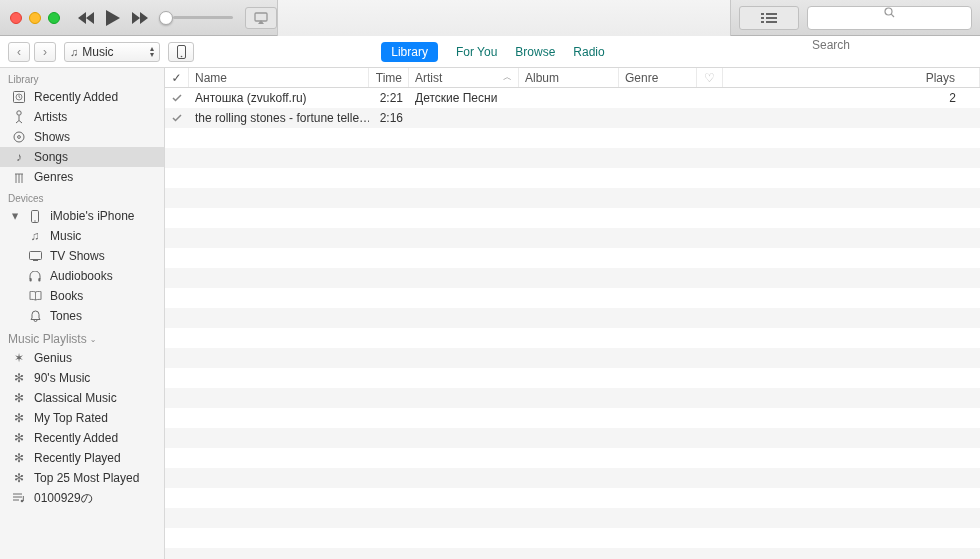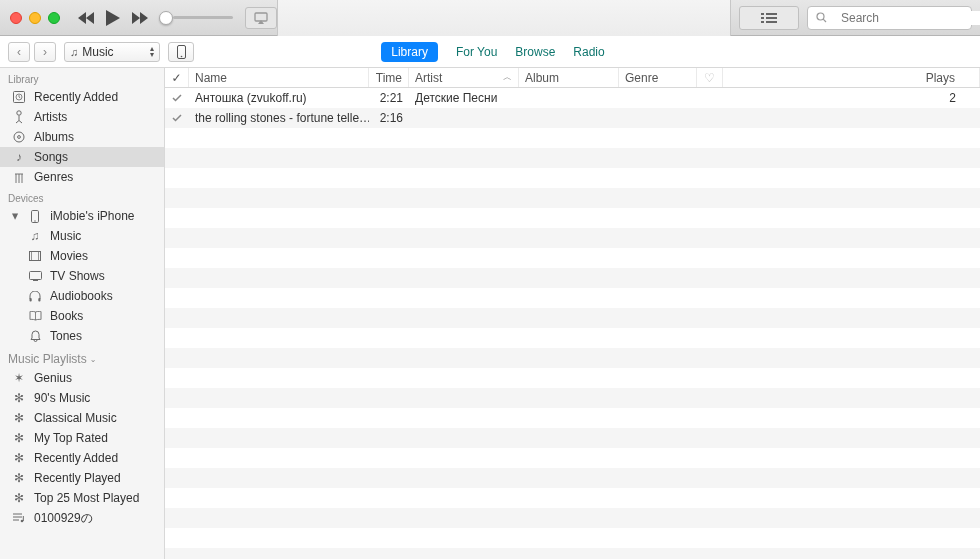--- a/index.html
+++ b/index.html
@@ -22,7 +22,7 @@
 .apple{font-size:20px;color:#7b7b7b;}
 .right-bar{display:flex;align-items:center;height:36px;}
 .viewbtn{width:60px;height:24px;margin:0 8px;border:1px solid #c0c0c0;border-radius:3px;background:#e9e9e9;display:flex;align-items:center;justify-content:center;color:#555;font-size:14px;}
-.search{width:165px;height:24px;border:1px solid #c0c0c0;border-radius:4px;background:#fff;display:flex;align-items:center;padding:0 8px;color:#999;gap:14px;margin-right:8px;}
+.search{width:165px;height:24px;border:1px solid #c0c0c0;border-radius:4px;background:#fff;display:flex;align-items:center;padding:0 8px;color:#999;gap:20px;margin-right:8px;flex-direction:column;}
 .search input{border:none;outline:none;flex:1;font-size:12px;color:#999;}
 
 

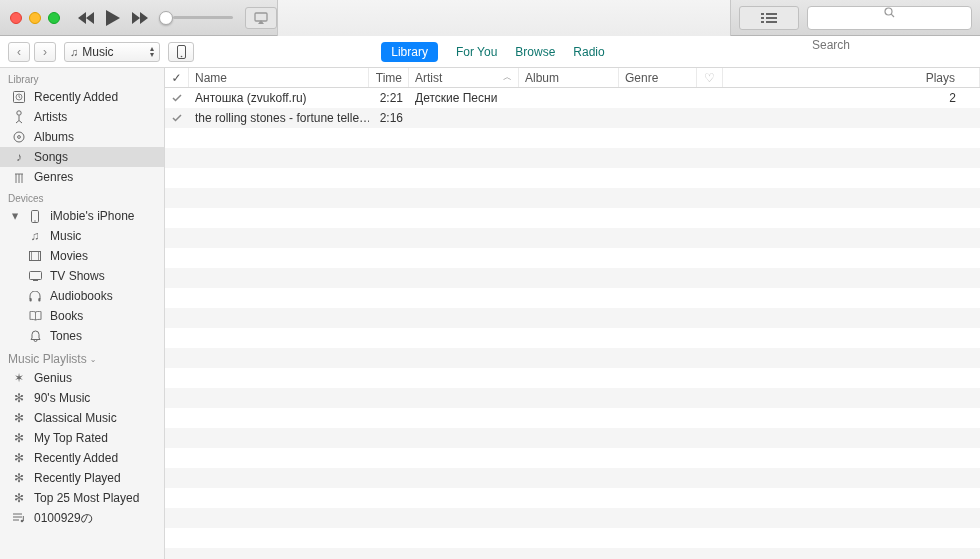--- a/index.html
+++ b/index.html
@@ -196,7 +196,7 @@
             <circle cx="6" cy="6" r="1.4" fill="none" stroke="#6a6a6a"></circle>
           </svg>
         </span>
-      <span>Albums</span>
+      <span>Shows</span>
     </div>
     <div class="sitem sel">
       <span class="ic">♪</span>

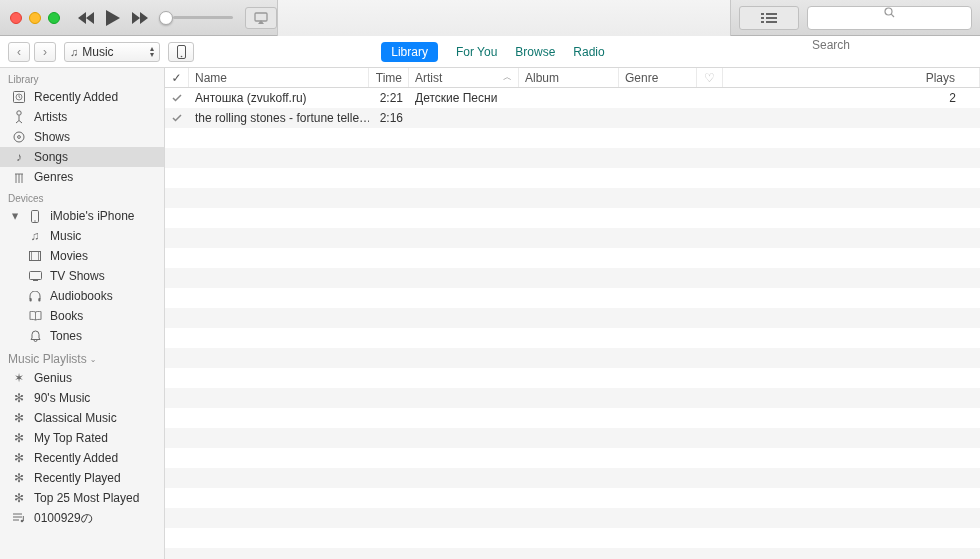--- a/index.html
+++ b/index.html
@@ -228,15 +228,6 @@
       </div>
     <div class="sitem sub">
         <span class="ic">
-          <svg width="12" height="10" viewBox="0 0 12 10">
-            <rect x="0.5" y="0.5" width="11" height="9" fill="none" stroke="#6a6a6a"></rect>
-            <path d="M2.5 0v10M9.5 0v10" stroke="#6a6a6a" stroke-width="0.7"></path>
-          </svg>
-        </span>
-        <span>Movies</span>
-      </div>
-    <div class="sitem sub">
-        <span class="ic">
           <svg width="13" height="10" viewBox="0 0 13 10">
             <rect x="0.5" y="0.5" width="12" height="8" rx="1" fill="none" stroke="#6a6a6a"></rect>
             <line x1="4" y1="9.5" x2="9" y2="9.5" stroke="#6a6a6a"></line>

